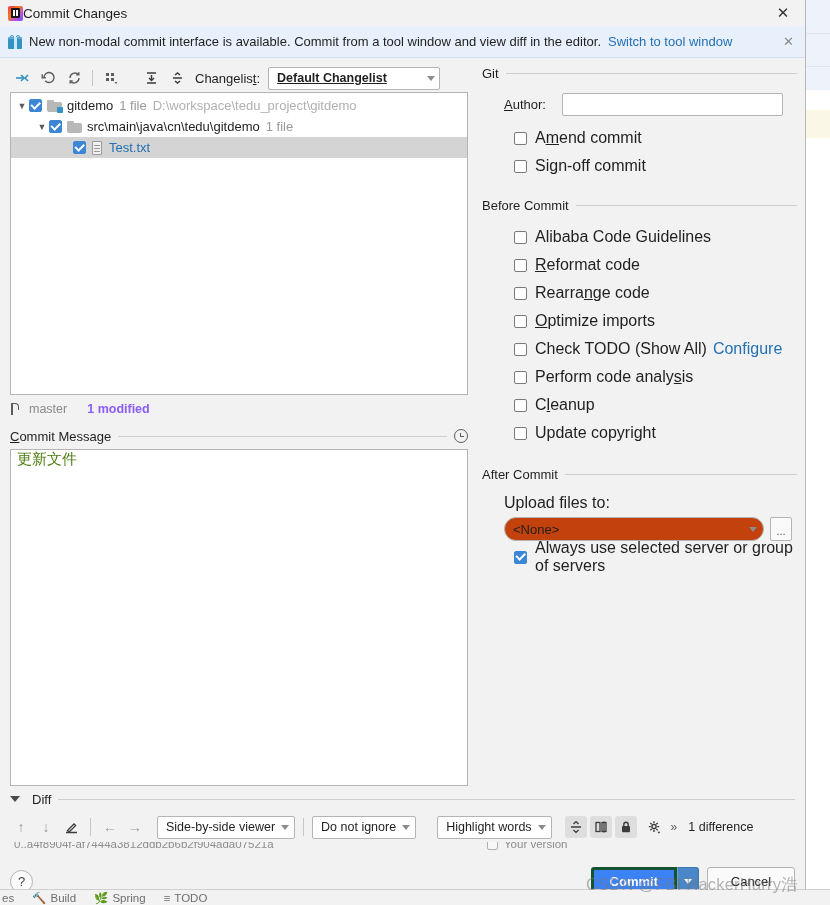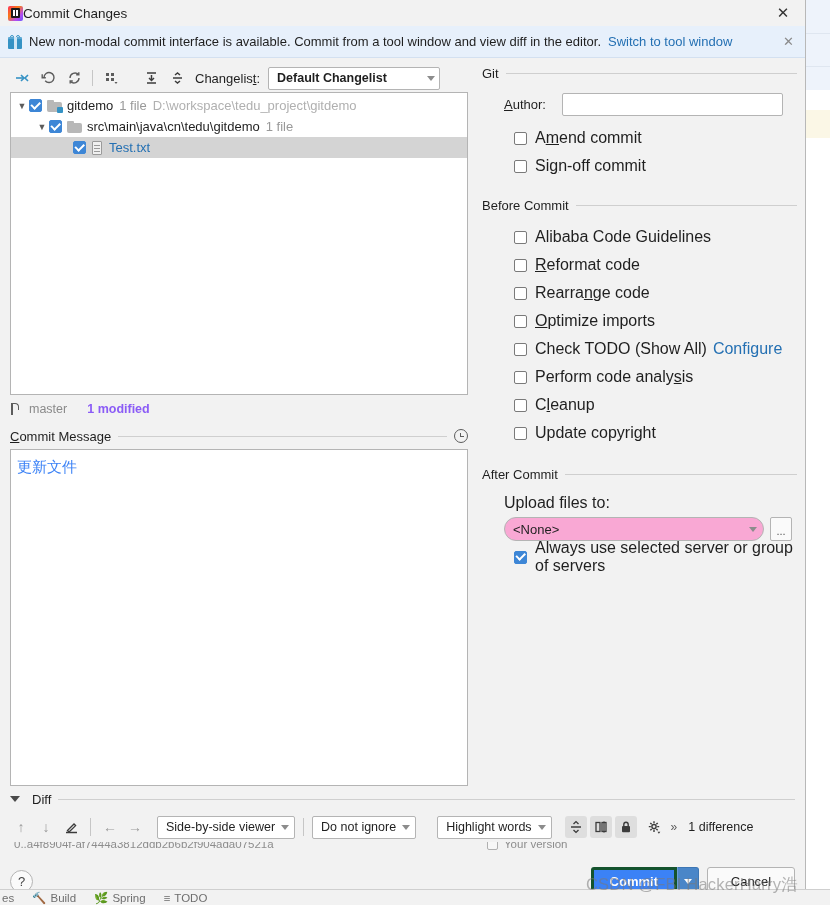--- a/index.html
+++ b/index.html
@@ -83,7 +83,7 @@
   .changelist-label u { text-decoration:underline; }
   #changelist-combo {
     width:172px; height:23px; background:#fff; border:1px solid #b4b4b4; border-radius:2px;
-    display:flex; align-items:center; padding:0 4px 0 8px; cursor:pointer;
+    display:flex; align-items:center; padding:0 4px 0 8px; cursor:pointer;text-decoration:underline;
   }
   #changelist-combo .cl-val { flex:1; font-weight:bold; font-size:12.5px; color:#1f1f1f; }
   .caret-dn { width:0;height:0;border-left:4px solid transparent;border-right:4px solid transparent;border-top:5px solid #8c8c8c; }

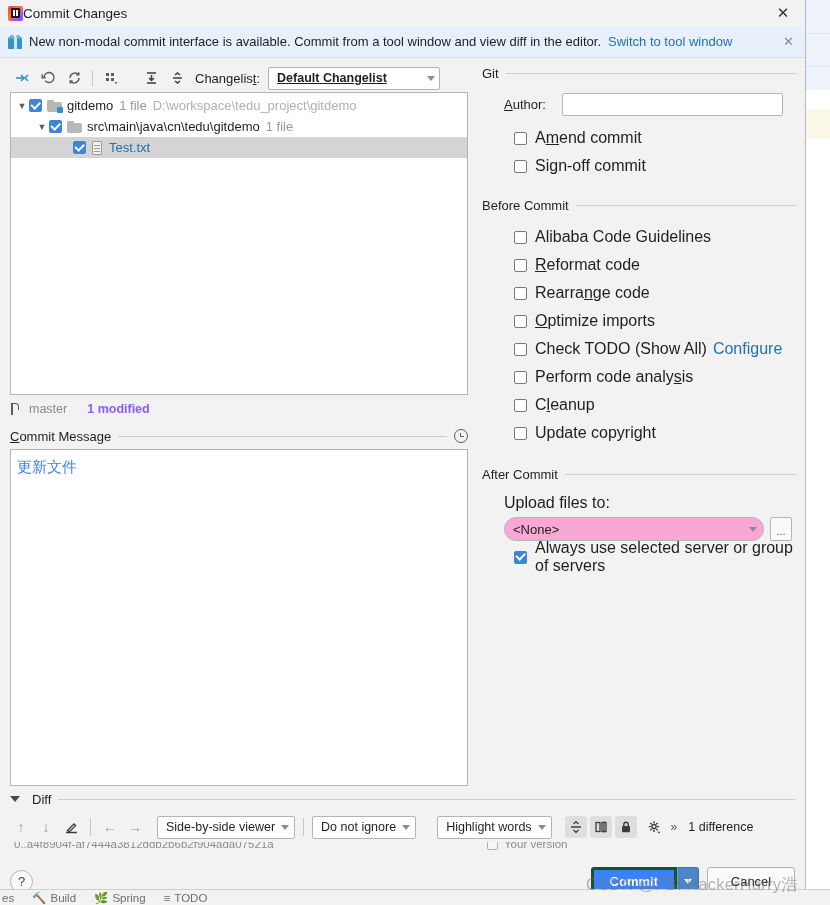--- a/index.html
+++ b/index.html
@@ -133,7 +133,7 @@
   #cm-sec { height:26px; }
   #commit-message {
     flex:1; min-height:0; background:#fff; border:1px solid #b4b4b4;
-    padding:8px 6px; font-size:15px; color:#3b82f6; overflow:hidden;
+    padding:0 6px; font-size:15px; color:#4d7c0f; overflow:hidden;
     font-family:Liberation Sans, sans-serif;
   }
   .clock-ic { width:14px;height:14px;border:1.5px solid #5c5c5c;border-radius:50%;position:relative;cursor:pointer; }

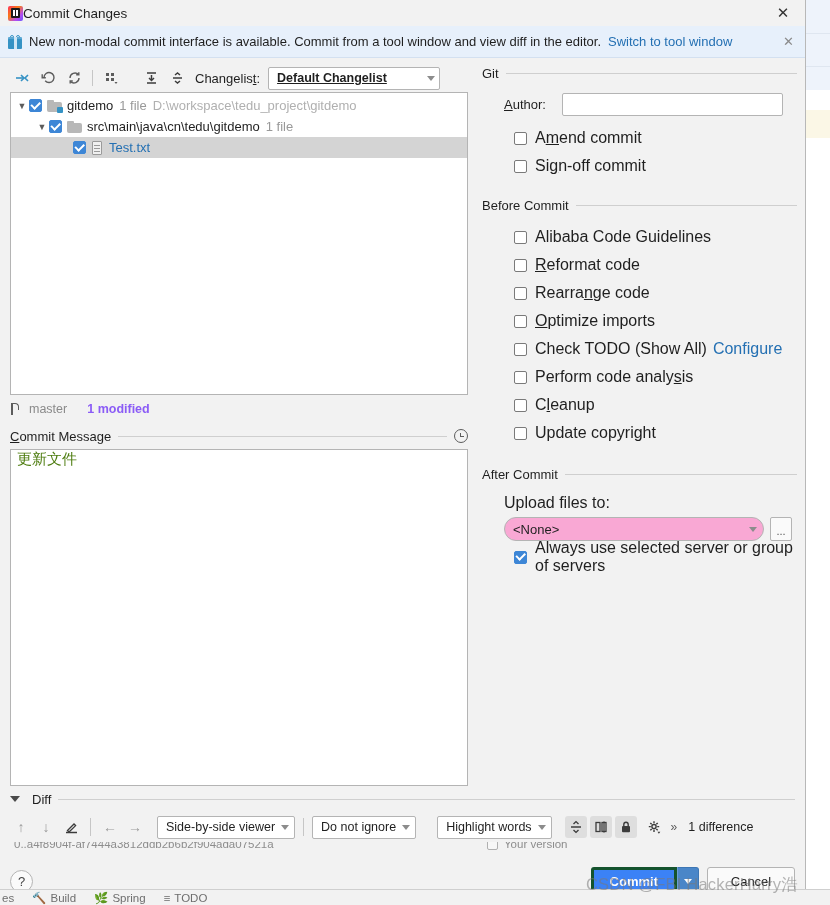--- a/index.html
+++ b/index.html
@@ -156,7 +156,7 @@
   .upload-label { font-size:16px; margin:10px 0 5px 22px; }
   .upload-row { display:flex; align-items:center; gap:6px; margin-left:22px; }
   #upload-combo {
-    width:260px;height:24px;background:#f9a8d4;border:1px solid #b4b4b4;border-radius:12px;
+    width:260px;height:24px;background:#c2410c;border:1px solid #b4b4b4;border-radius:12px;
     display:flex;align-items:center;padding:0 6px 0 8px;cursor:pointer;font-size:13px;
   }
   #upload-combo .uc-val { flex:1; }

